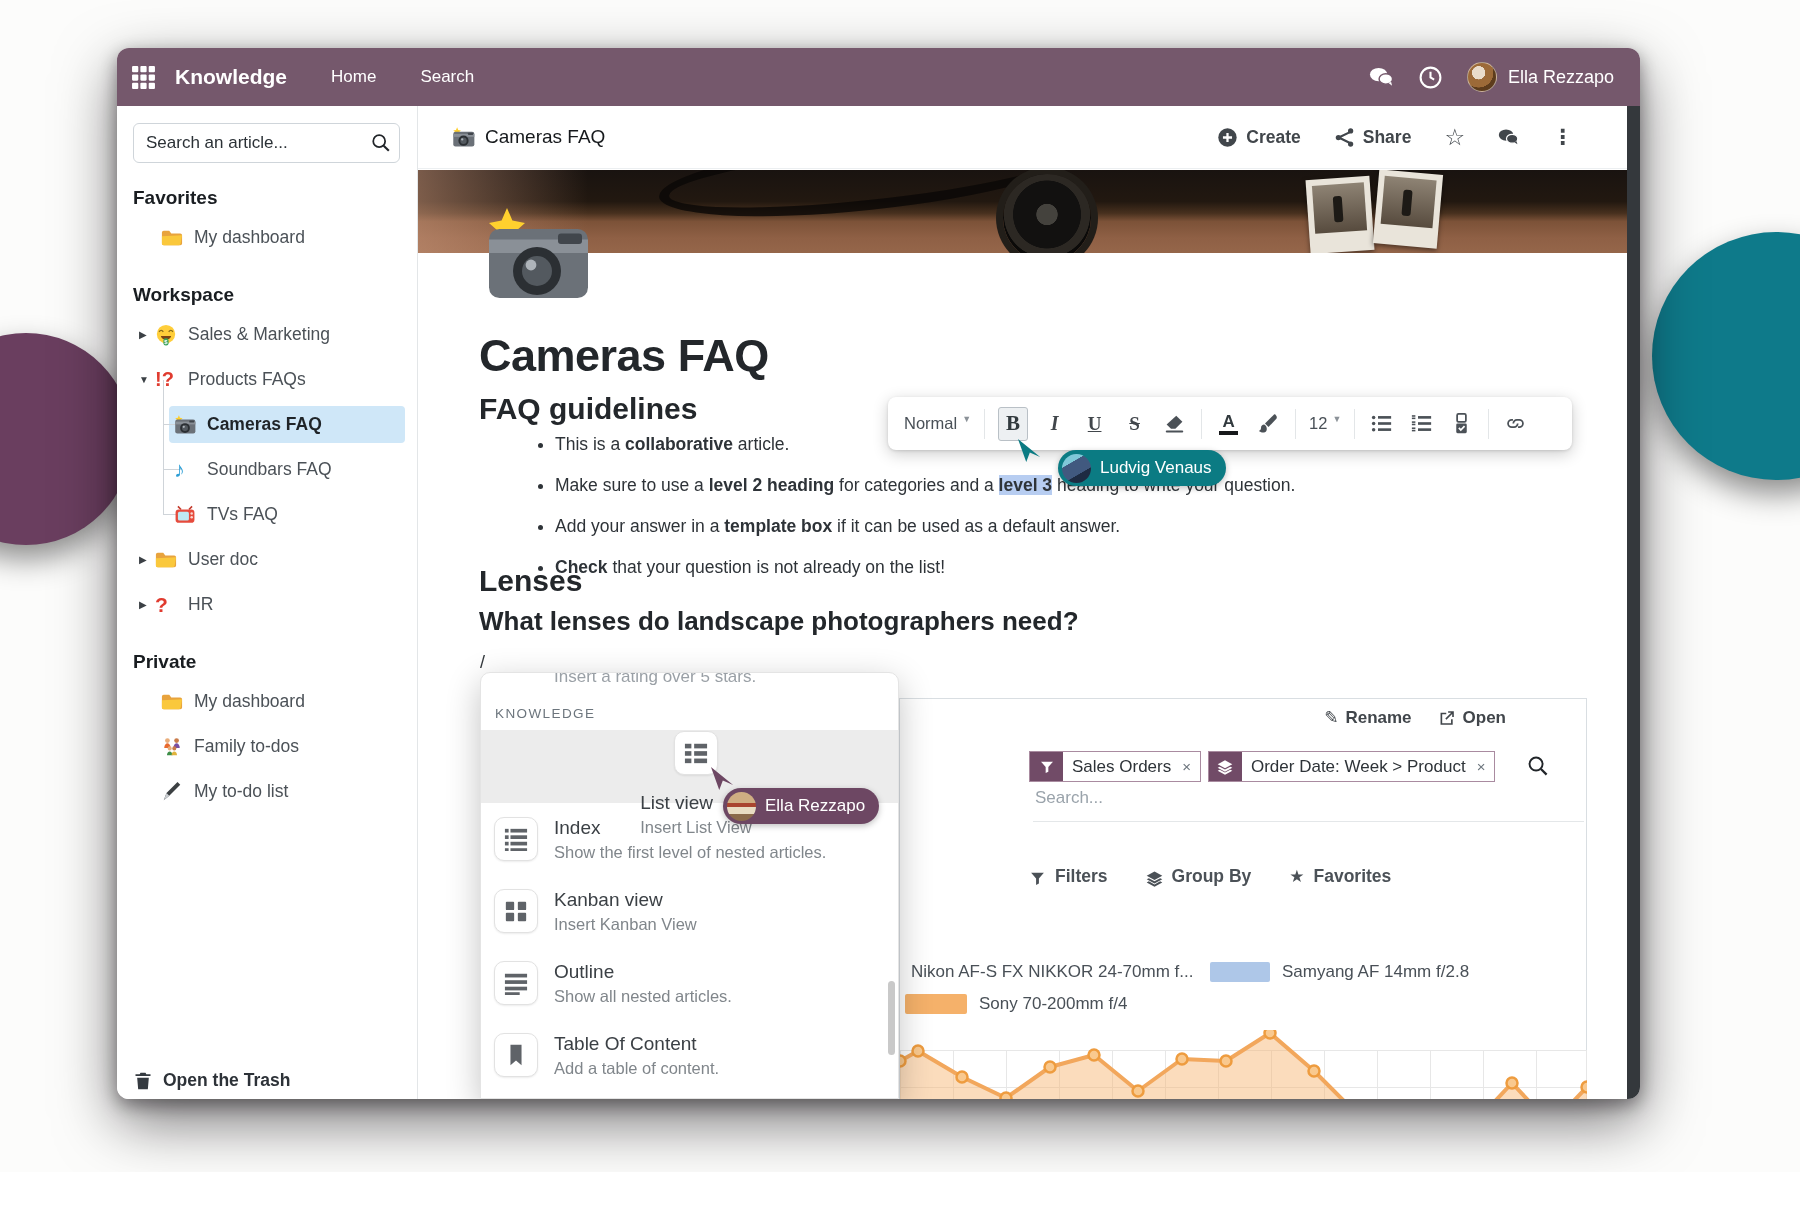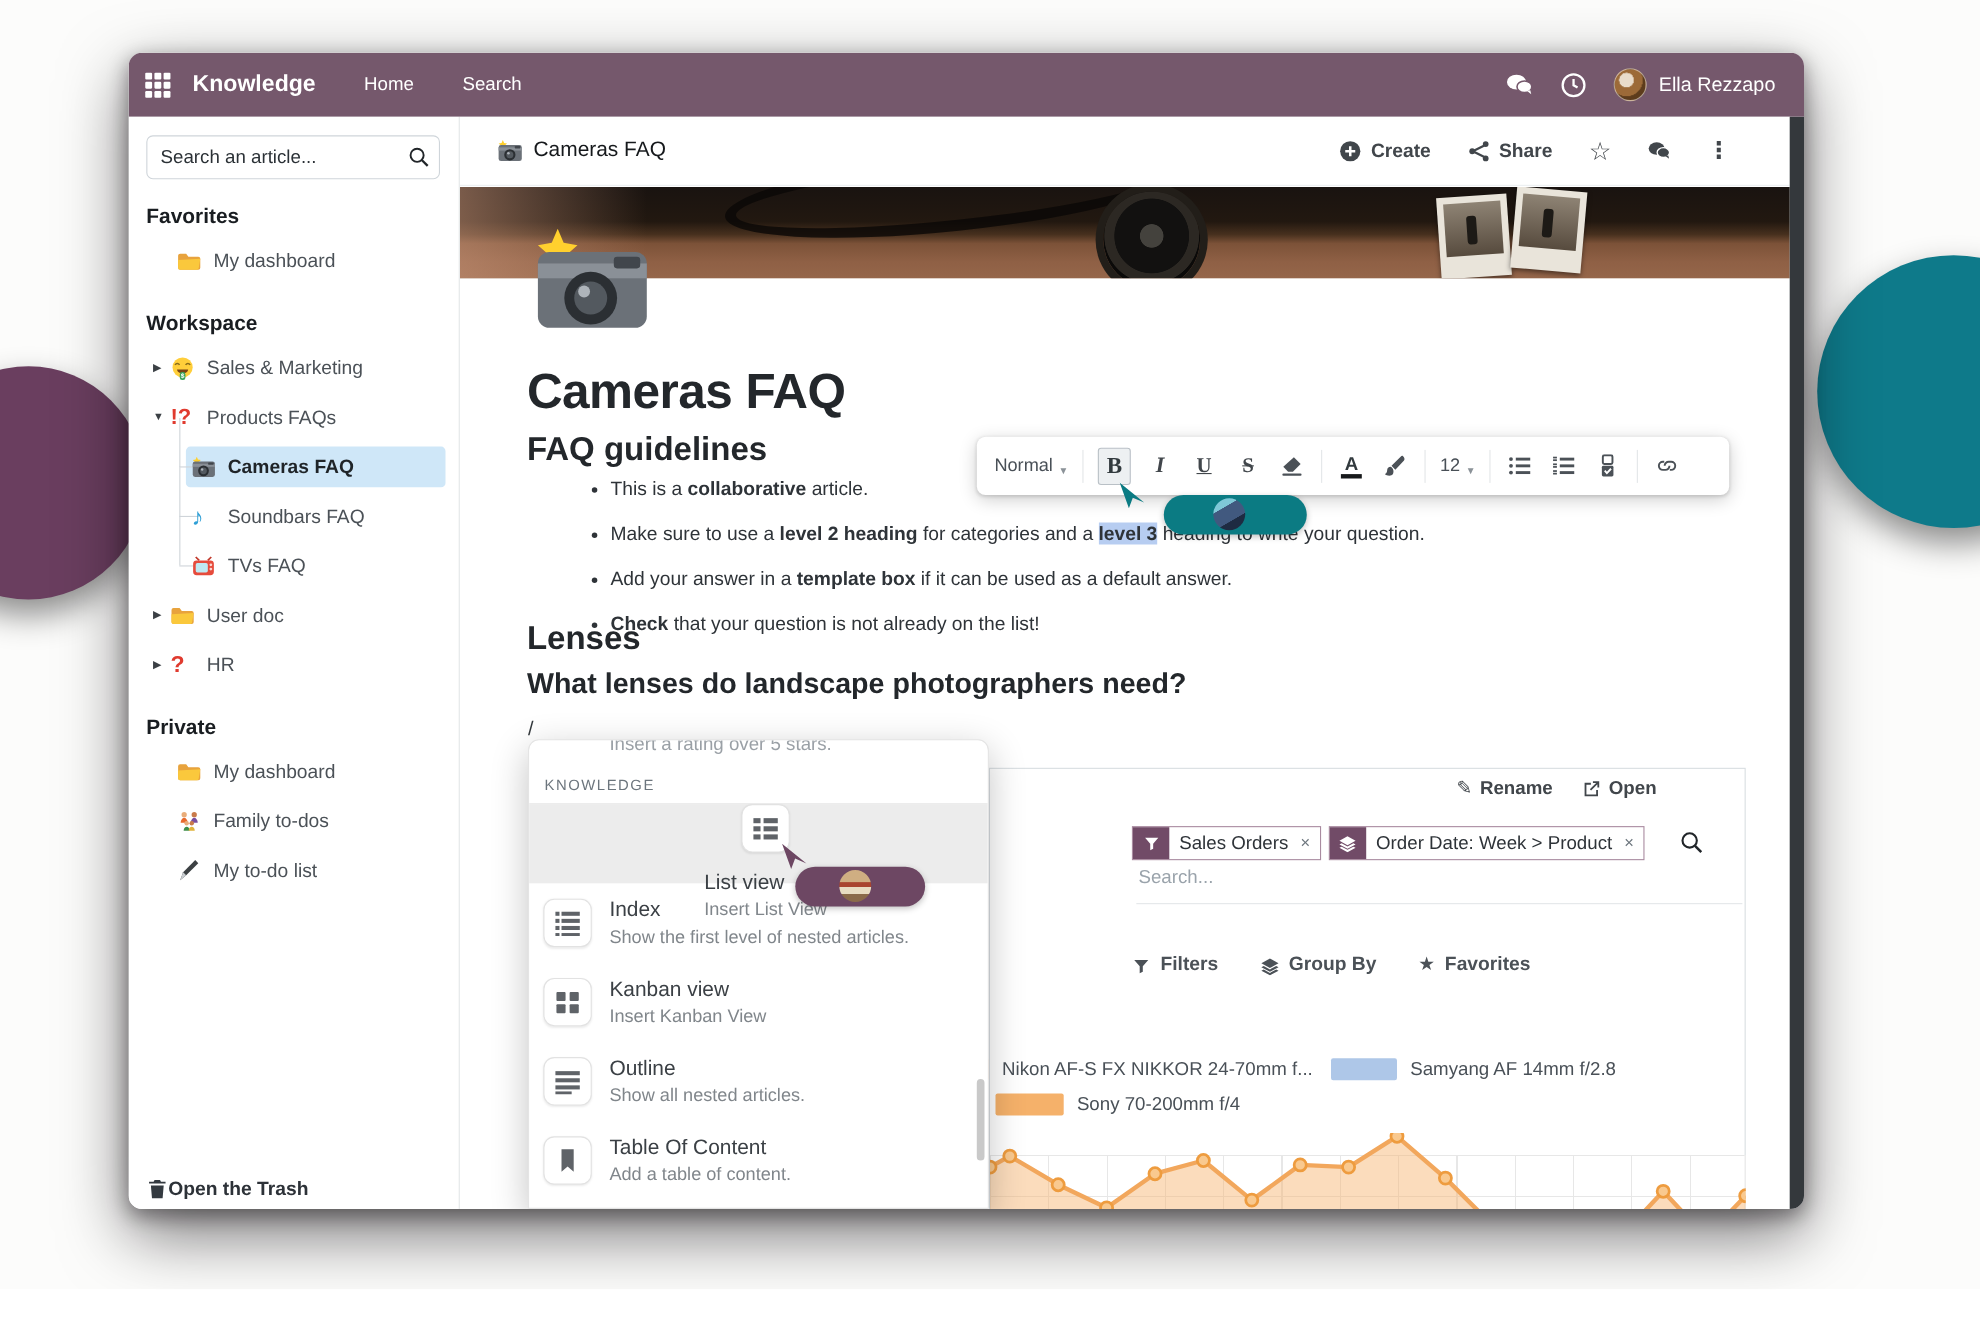--- a/index.html
+++ b/index.html
@@ -85,7 +85,7 @@
   .toolbar{position:absolute;left:771px;top:349px;width:684px;height:53px;background:#fff;border-radius:8px;z-index:45;
     box-shadow:0 4px 16px rgba(0,0,0,.2),0 1px 3px rgba(0,0,0,.12);display:flex;align-items:center;gap:13px;padding:0 16px;}
   .tb-sep{width:1px;height:30px;background:#e3e6e8;flex:0 0 auto;}
-  .tb-lbl{font-size:16.5px;color:#495057;display:flex;align-items:flex-end;gap:5px;white-space:nowrap;}
+  .tb-lbl{font-size:16.5px;color:#495057;display:flex;align-items:flex-start;gap:5px;white-space:nowrap;}
   .tb-caret{font-size:9px;color:#8b9298;}
   .tb-btn{display:flex;align-items:center;justify-content:center;width:27px;height:34px;cursor:pointer;}
   .tb-btn .sic{width:21px;height:21px;}

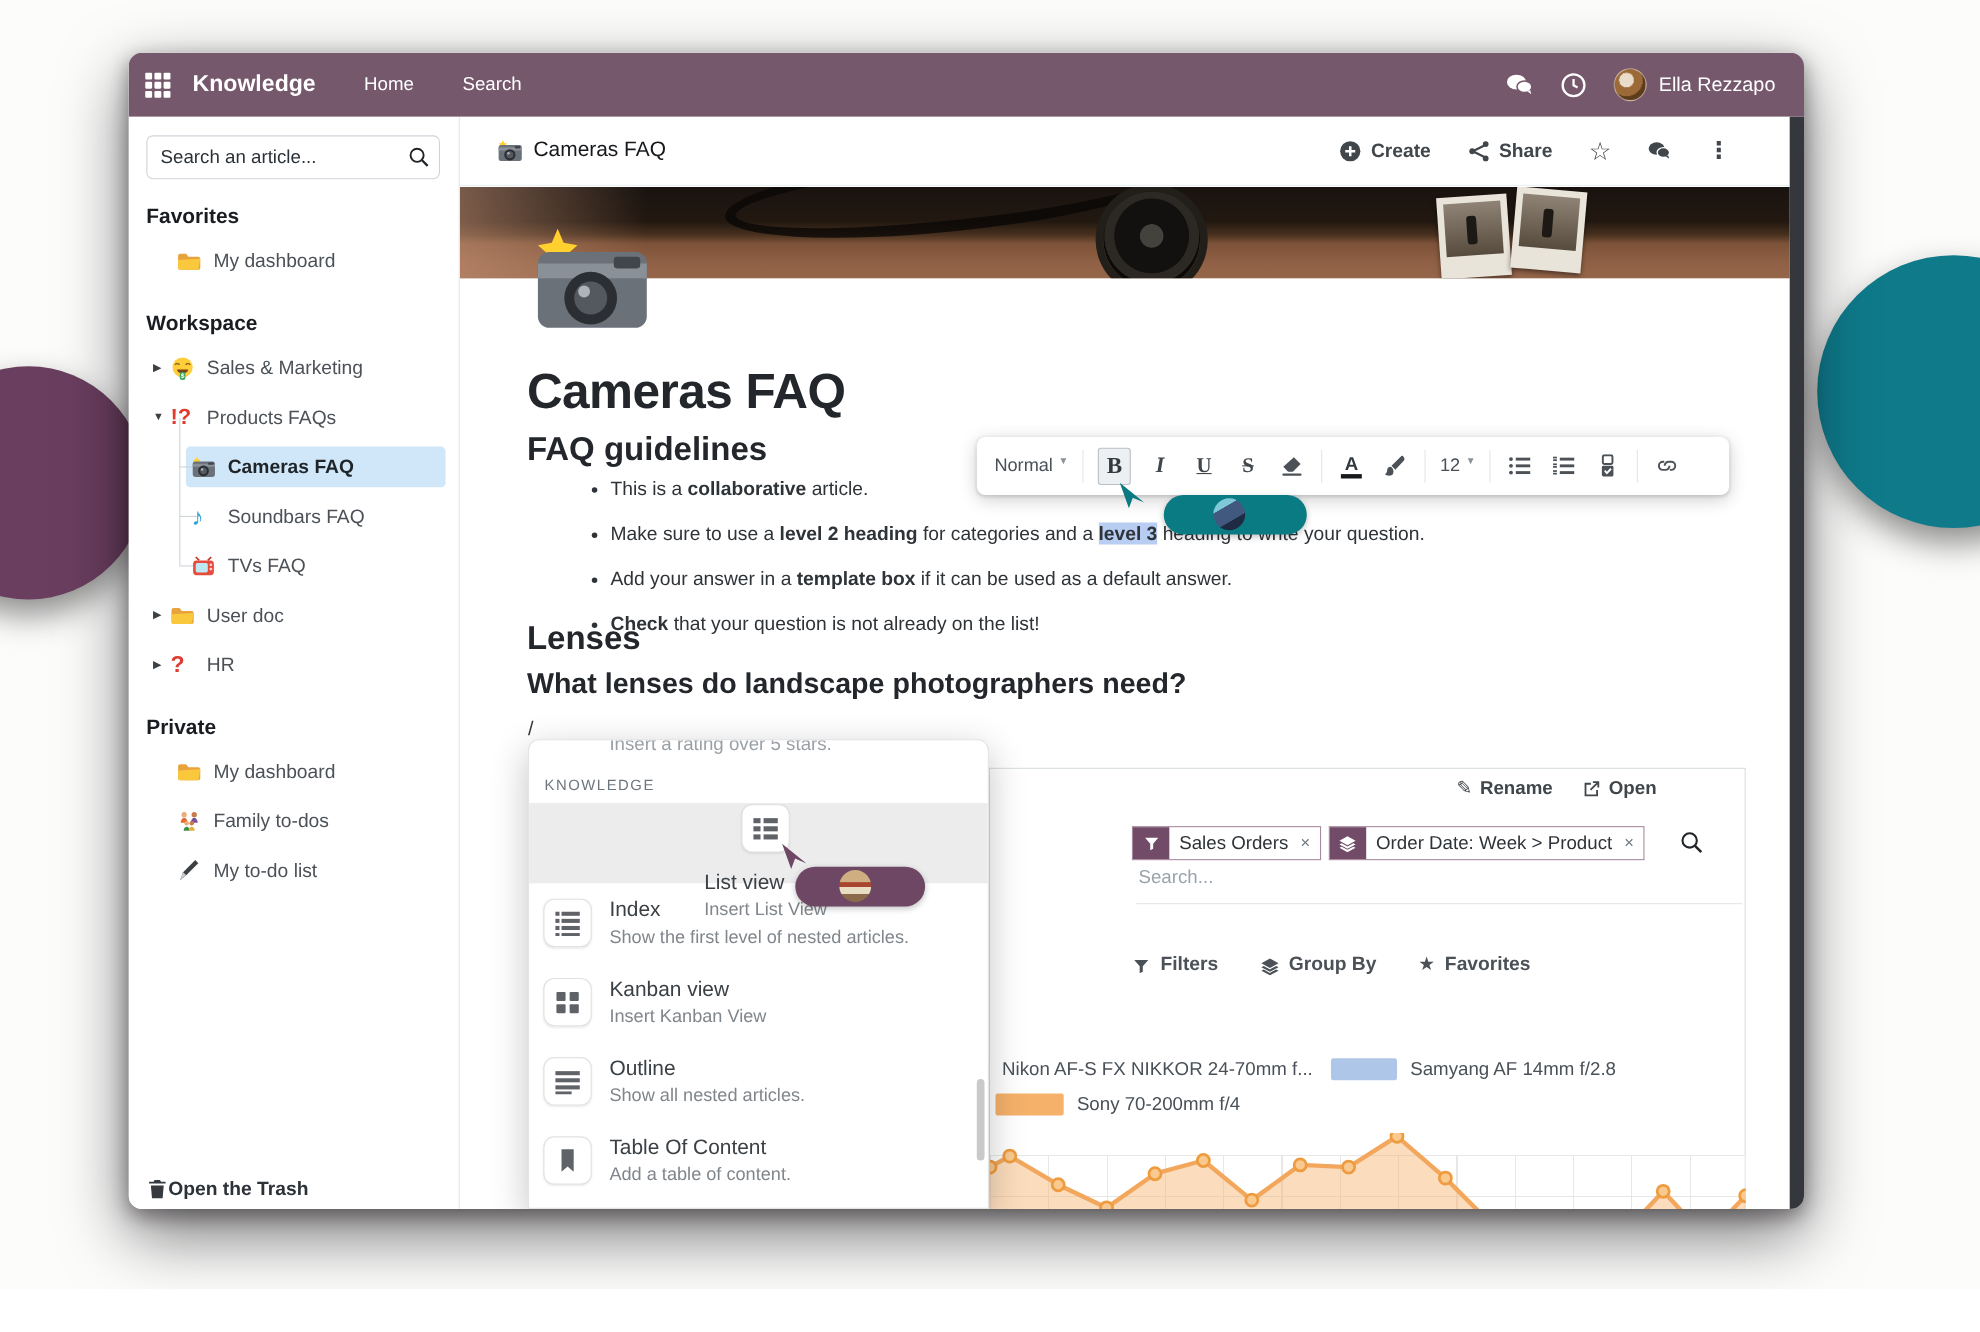--- a/index.html
+++ b/index.html
@@ -100,7 +100,7 @@
   
   .cursor{position:absolute;width:27px;height:27px;z-index:60;}
   .pill{position:absolute;height:36px;border-radius:18px;display:flex;align-items:center;gap:9px;padding:3px 14px 3px 4px;z-index:60;
-    box-shadow:0 2px 6px rgba(0,0,0,.25);flex-direction:column;}
+    box-shadow:0 2px 6px rgba(0,0,0,.25);}
   .pill .pav{width:29px;height:29px;border-radius:50%;flex:0 0 auto;}
   .pill .pname{color:#fff;font-size:17px;white-space:nowrap;}
   .pav-ludvig{background:linear-gradient(150deg,#7fc8d8 0 30%,#41597f 31% 65%,#1e2b42 66%);}

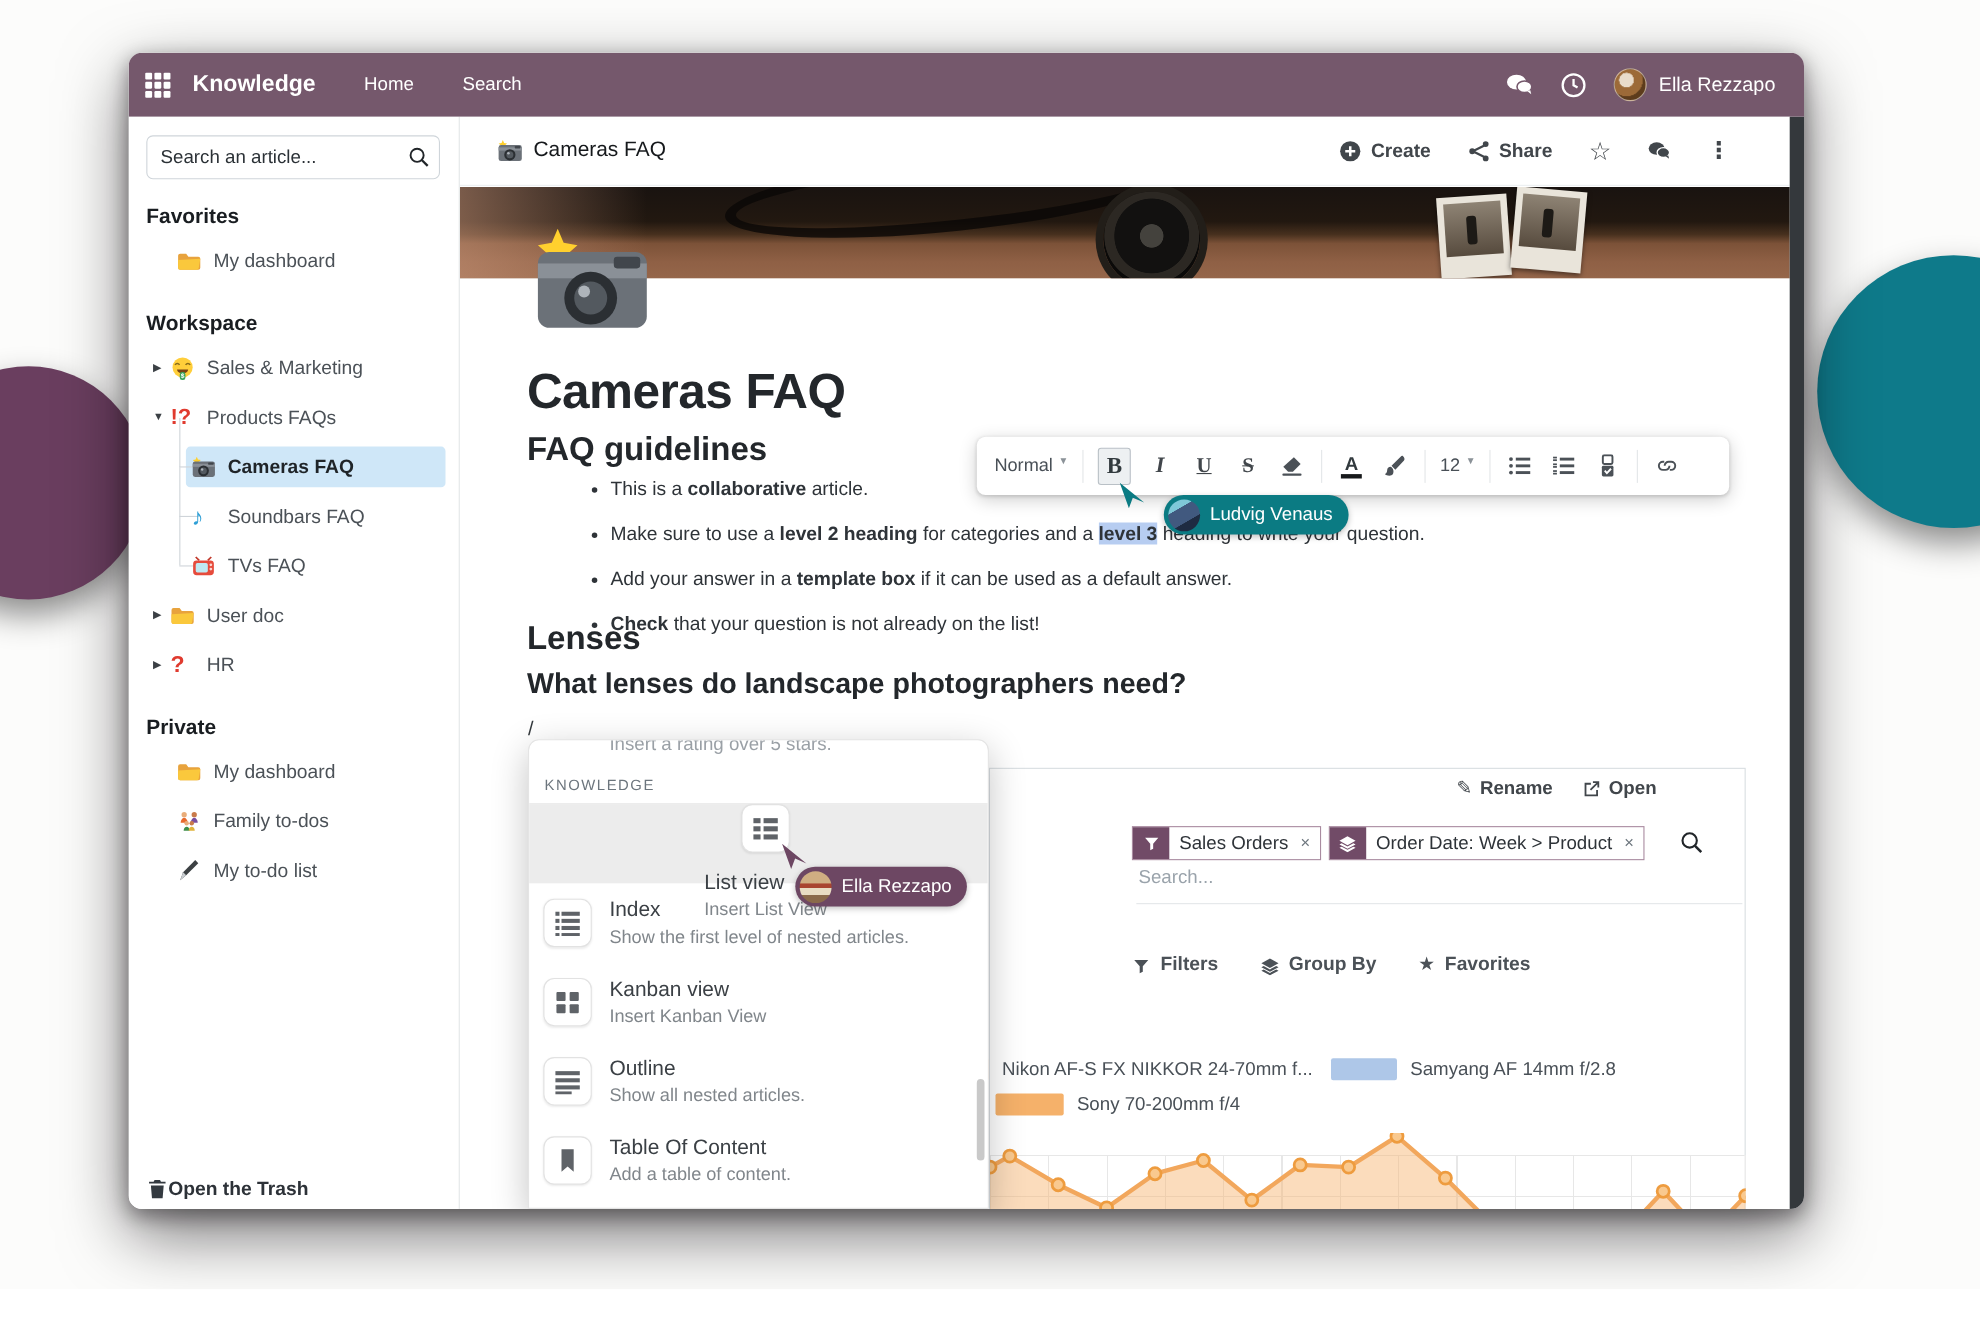--- a/index.html
+++ b/index.html
@@ -42,7 +42,7 @@
   .srow.selected .rowbg{position:absolute;left:36px;right:-4px;top:4px;bottom:4px;background:#CFE7F8;border-radius:4px;z-index:0;}
   .srow>*{position:relative;z-index:1;}
   .srow.selected .slb{font-weight:700;color:#1f2428;}
-  .sb-trash{position:absolute;left:16px;bottom:8px;display:flex;align-items:center;font-size:17.5px;font-weight:600;color:#2d3238;cursor:pointer;}
+  .sb-trash{position:absolute;left:16px;bottom:8px;display:flex;align-items:center;gap:10px;font-size:17.5px;font-weight:600;color:#2d3238;cursor:pointer;}
   .sb-trash .sic{width:20px;height:20px;}
 
   

